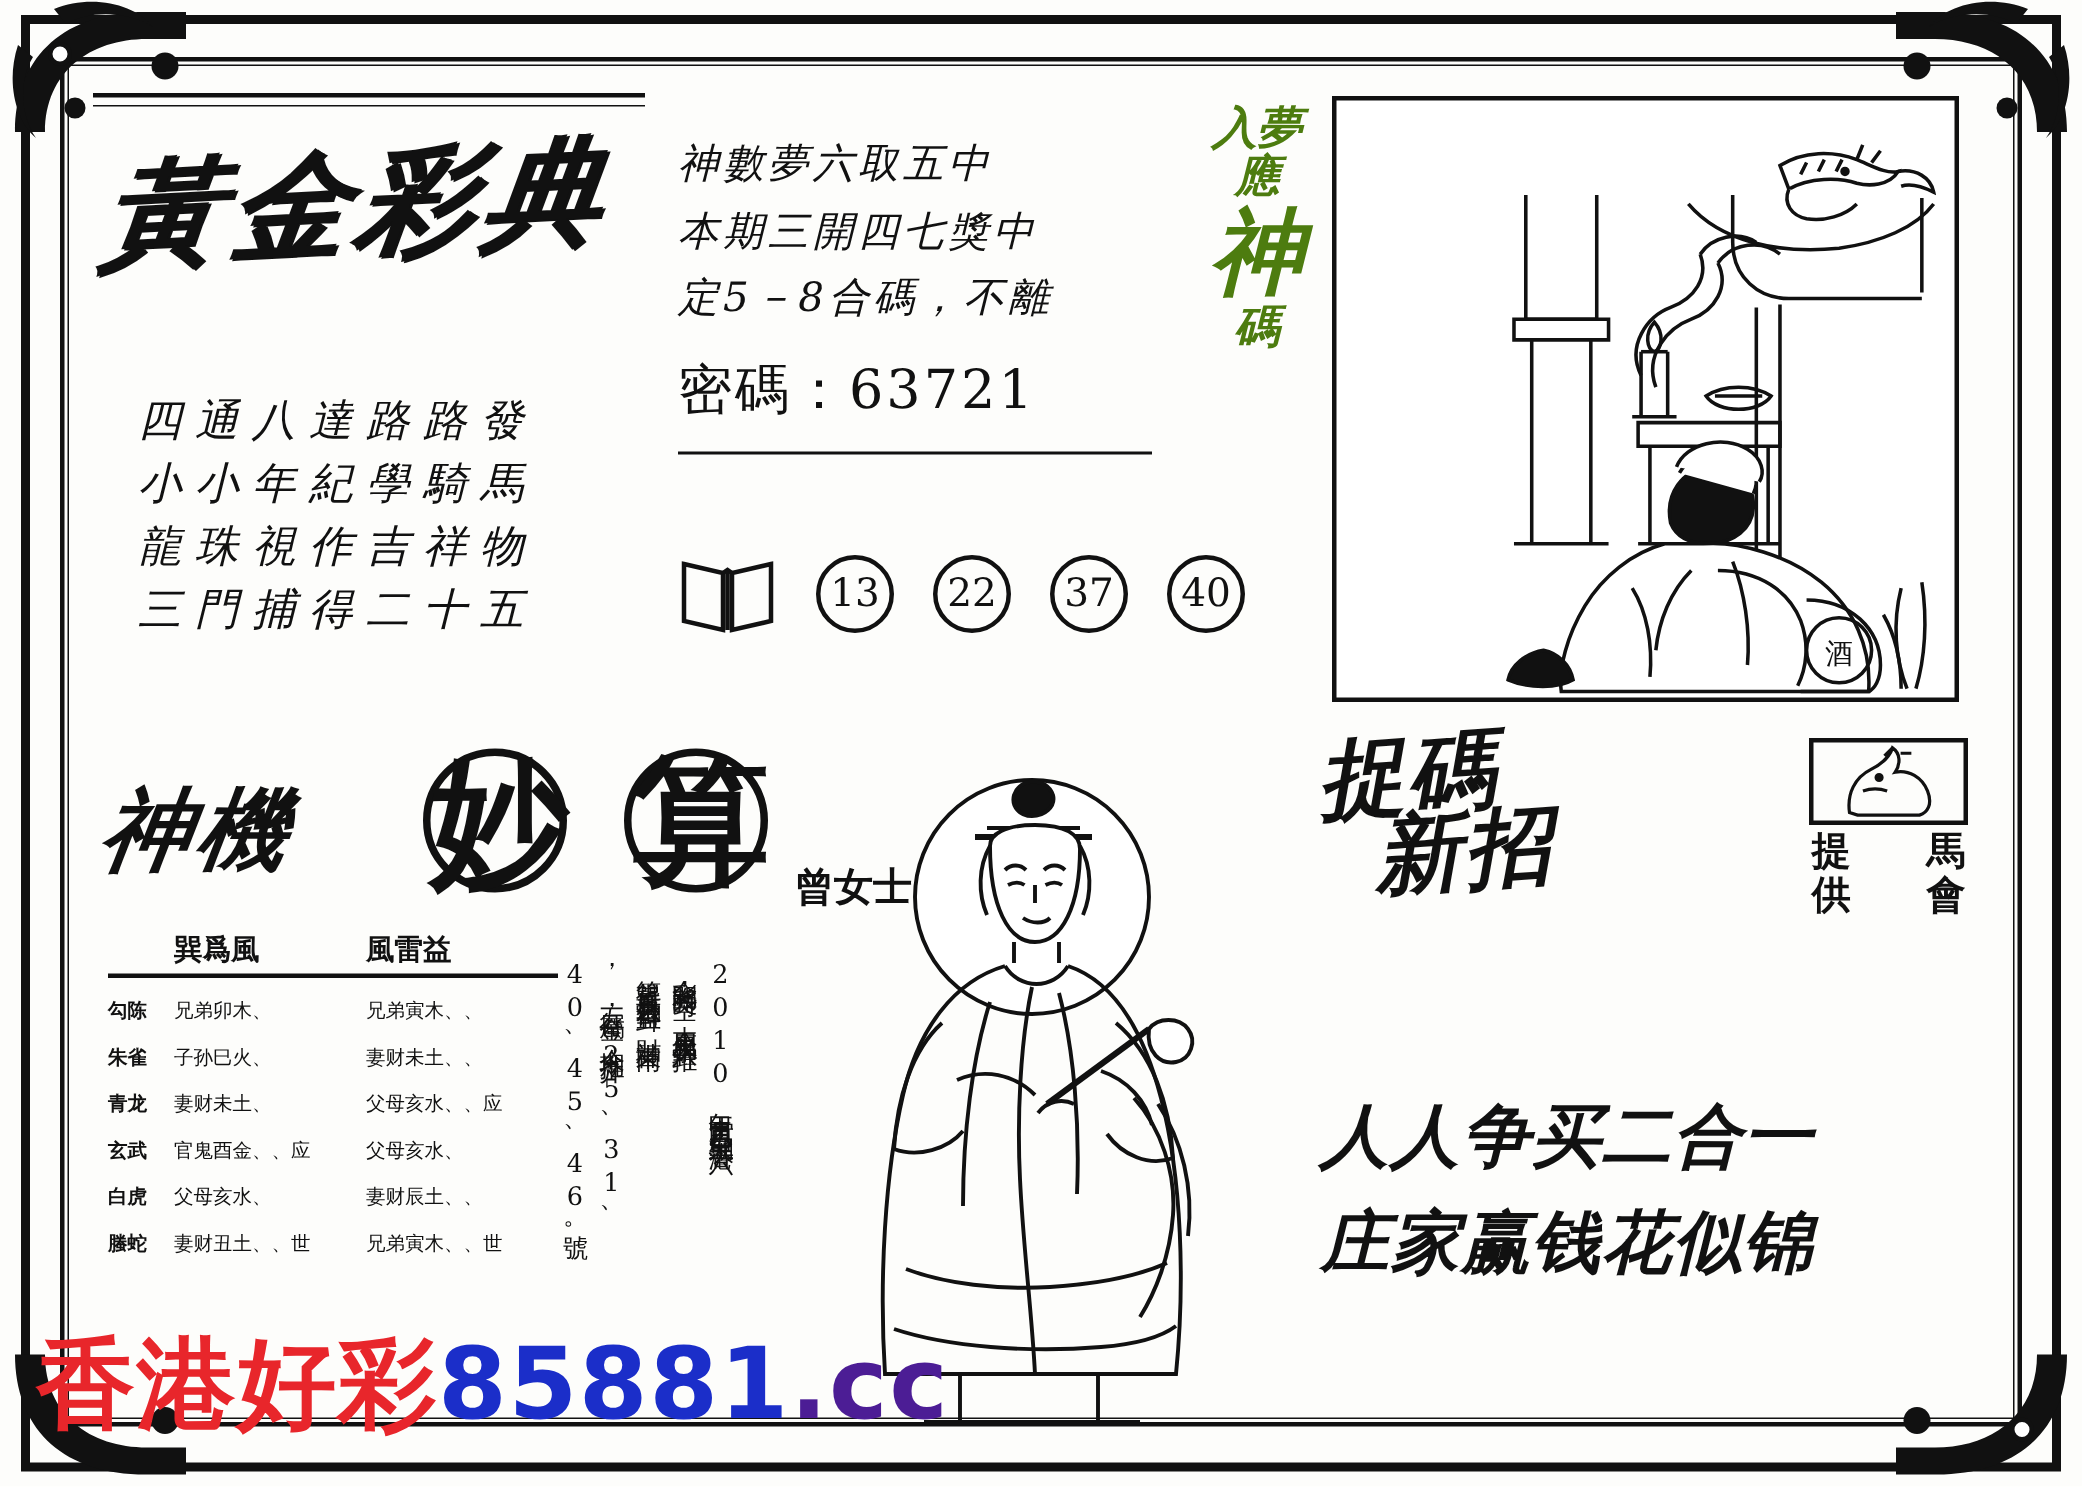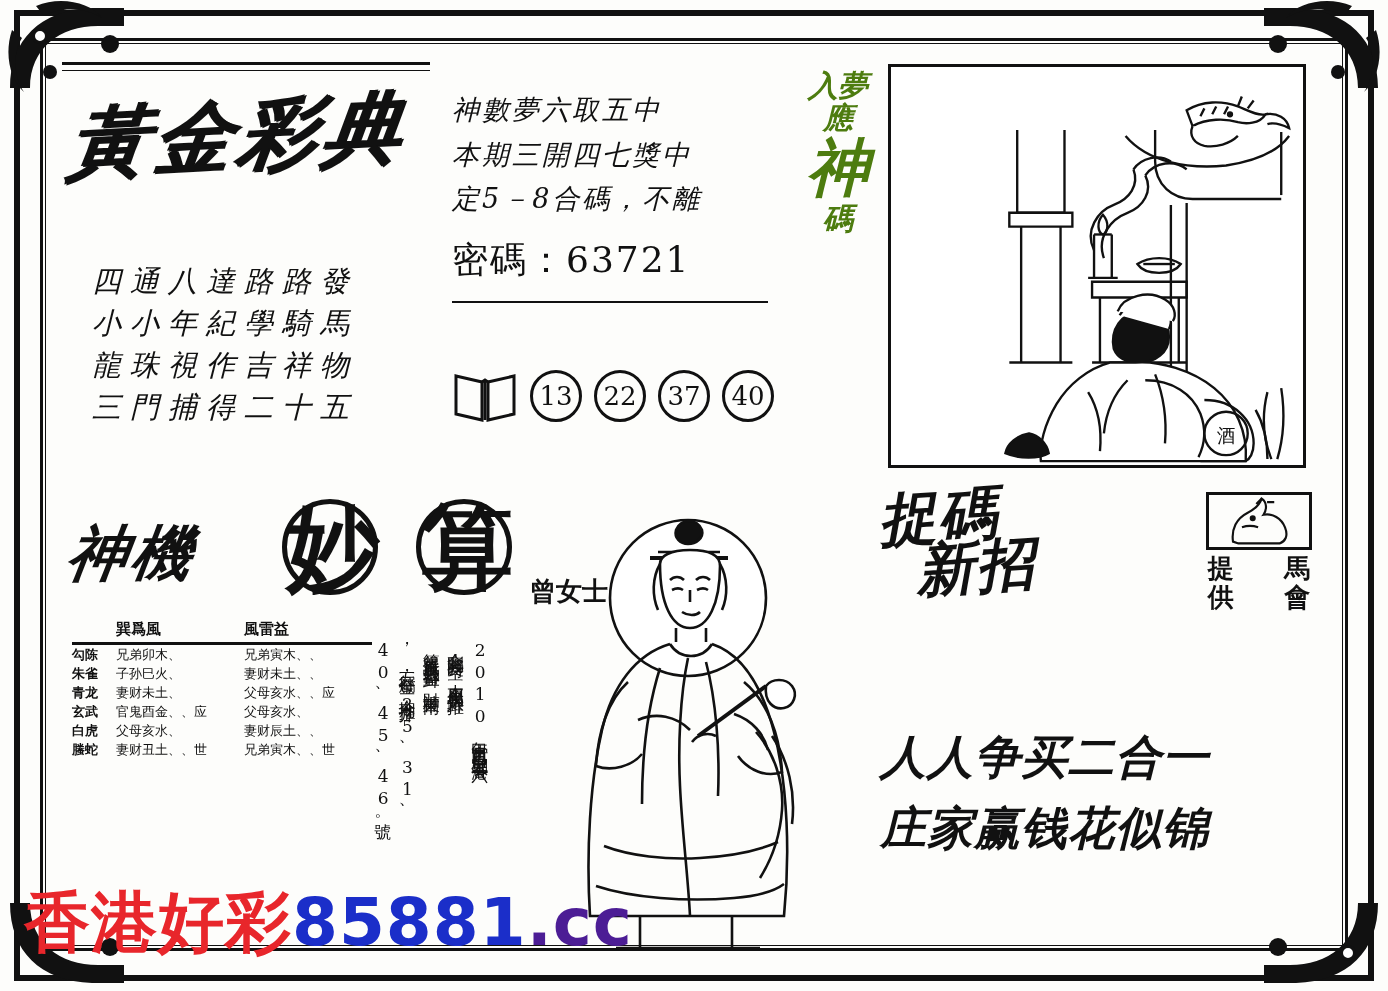--- a/index.html
+++ b/index.html
@@ -130,7 +130,7 @@
     left: 452px; top: 368px;
     display: flex;
     align-items: center;
-    gap: 12px;
+    gap: 26px;
   }
   .book-icon {
     width: 66px; height: 56px;

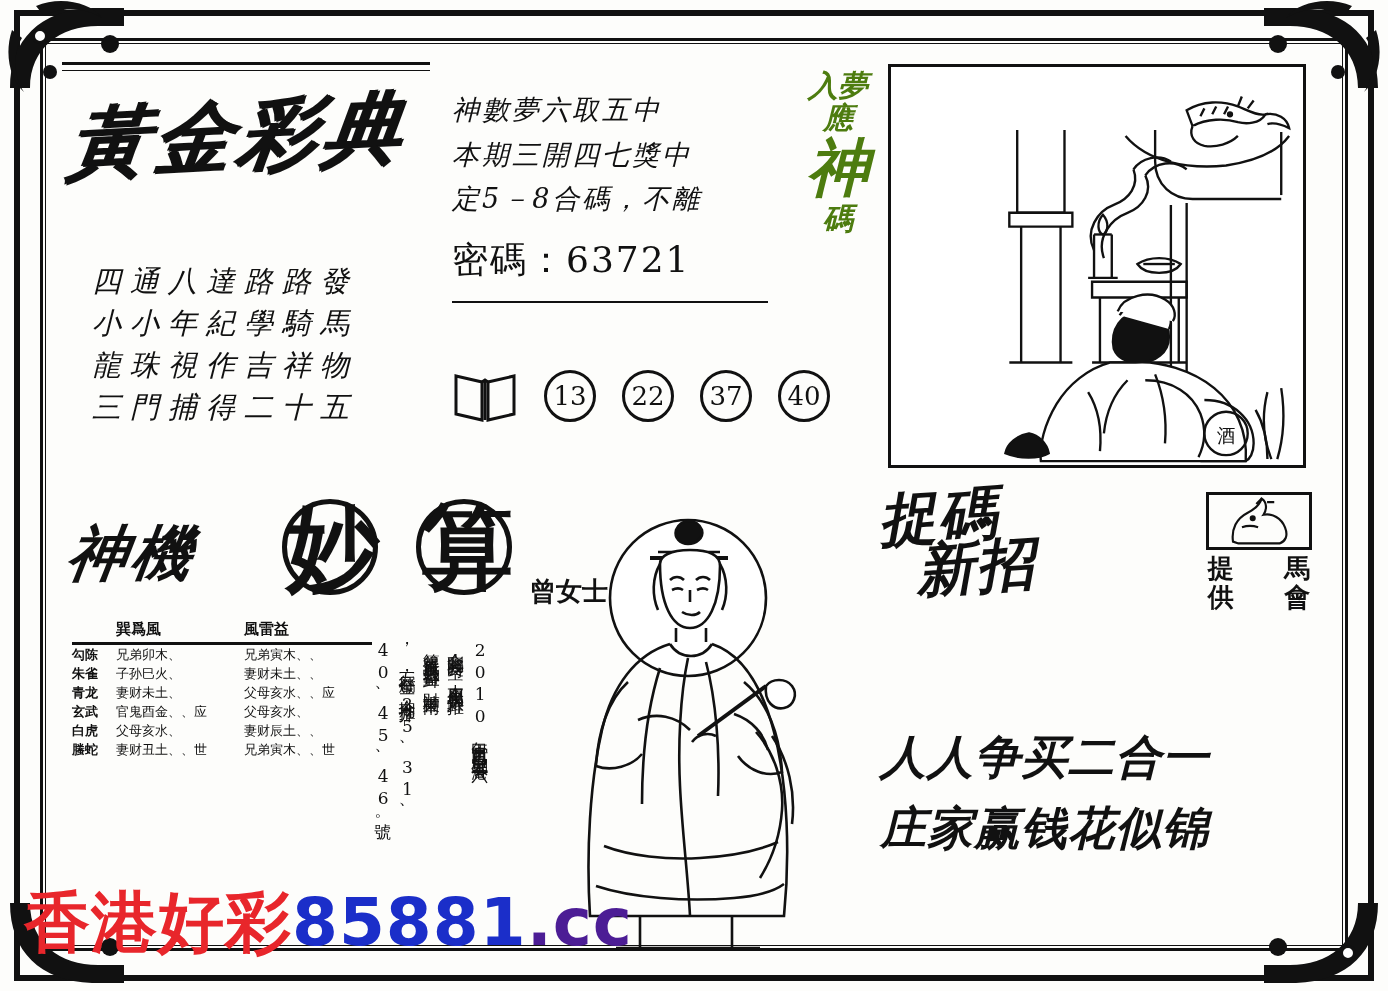--- a/index.html
+++ b/index.html
@@ -245,7 +245,7 @@
   }
   .tbl .hdr {
     display: flex;
-    font-size: 15px;
+    font-size: 19px;
     font-weight: bold;
   }
   .tbl .hdr div {

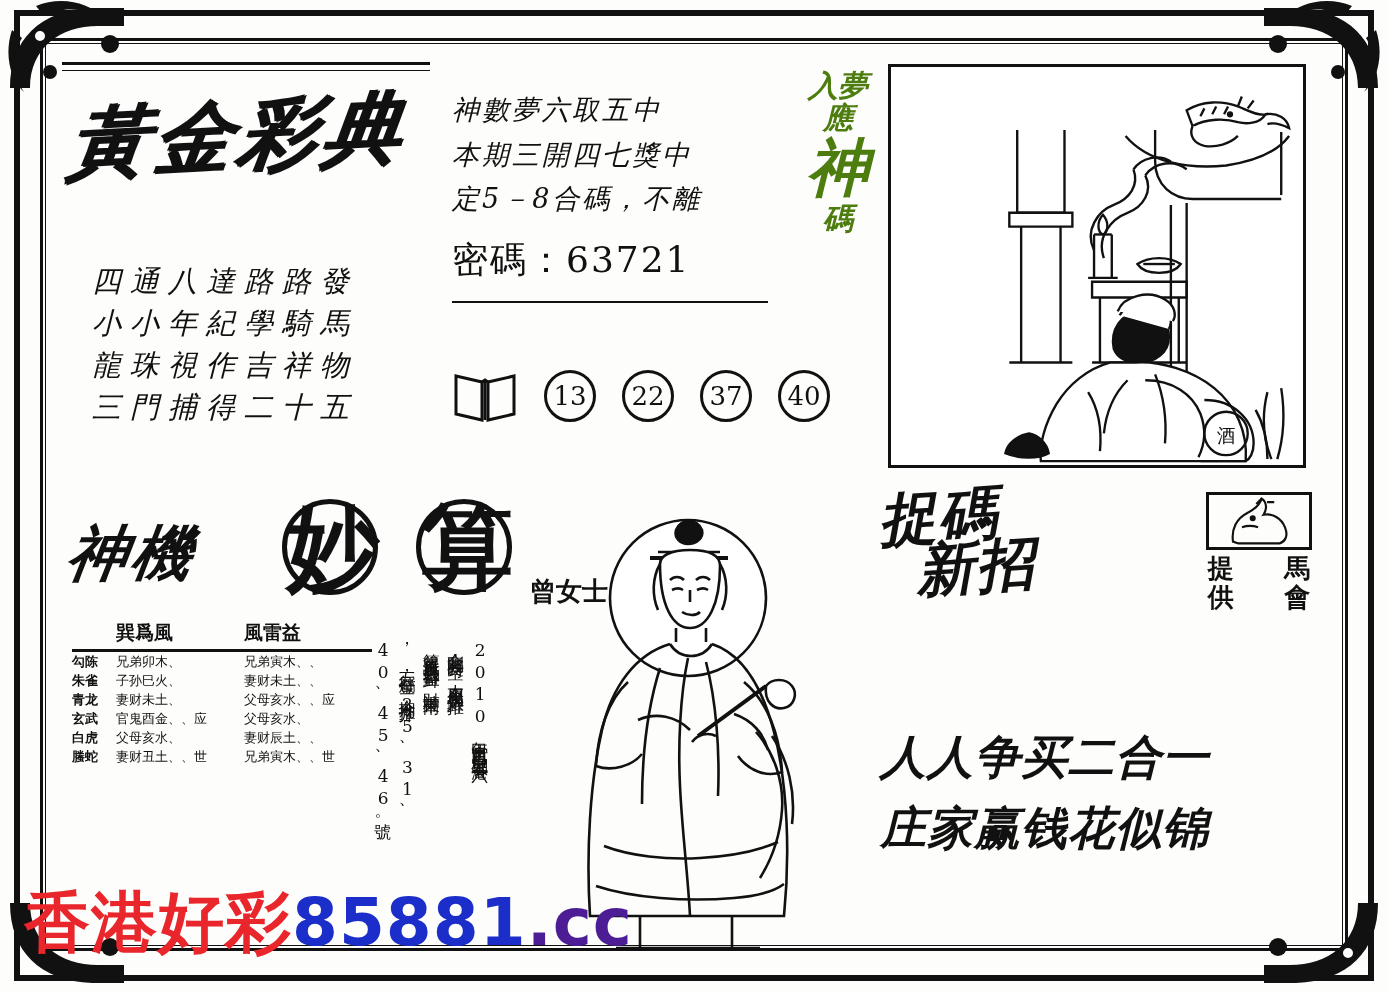--- a/index.html
+++ b/index.html
@@ -258,7 +258,7 @@
   .tbl .row {
     display: flex;
     font-size: 13px;
-    margin-top: 1px;
+    margin-top: 13px;
     align-items: center;
   }
   .tbl .row .c0 { width: 44px; font-weight: bold; }

